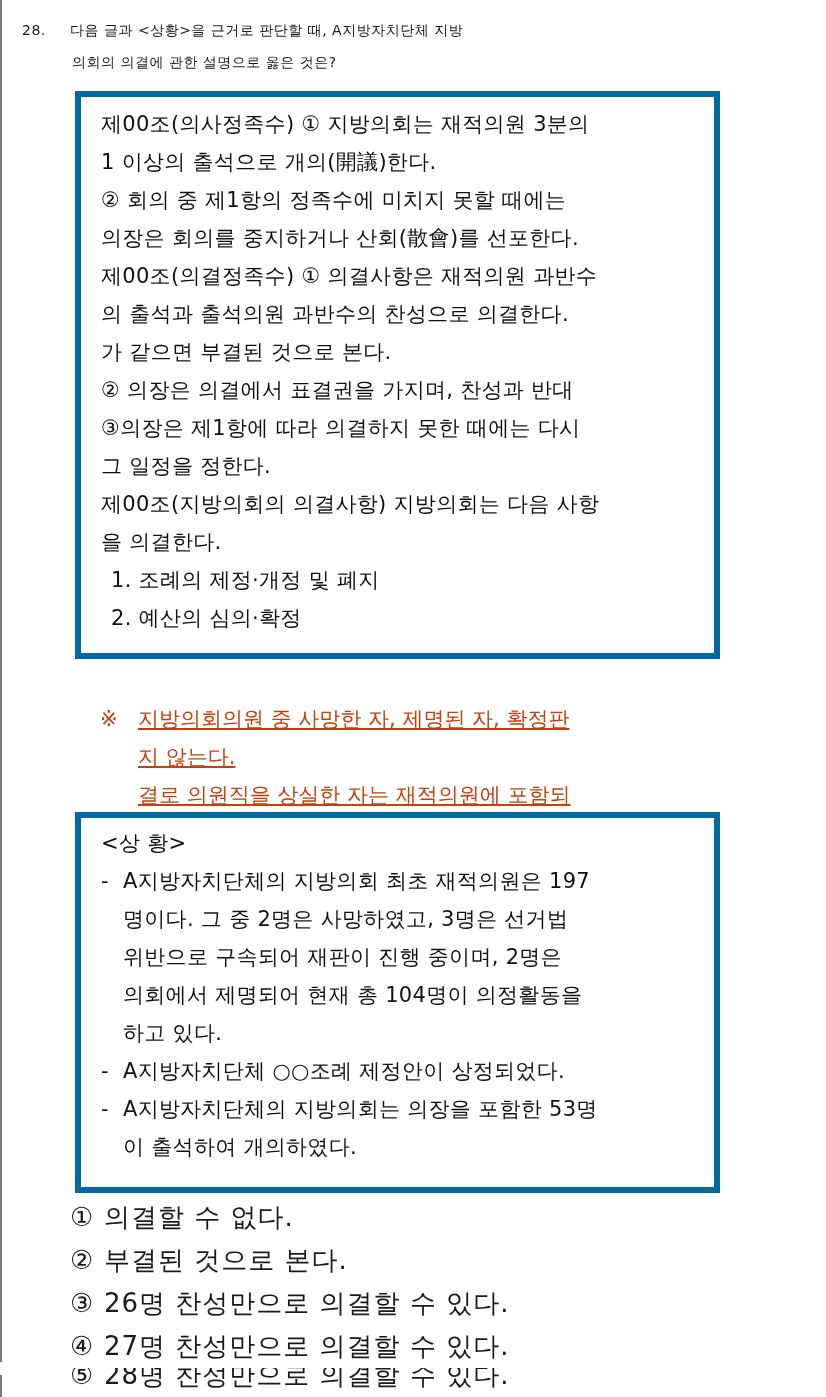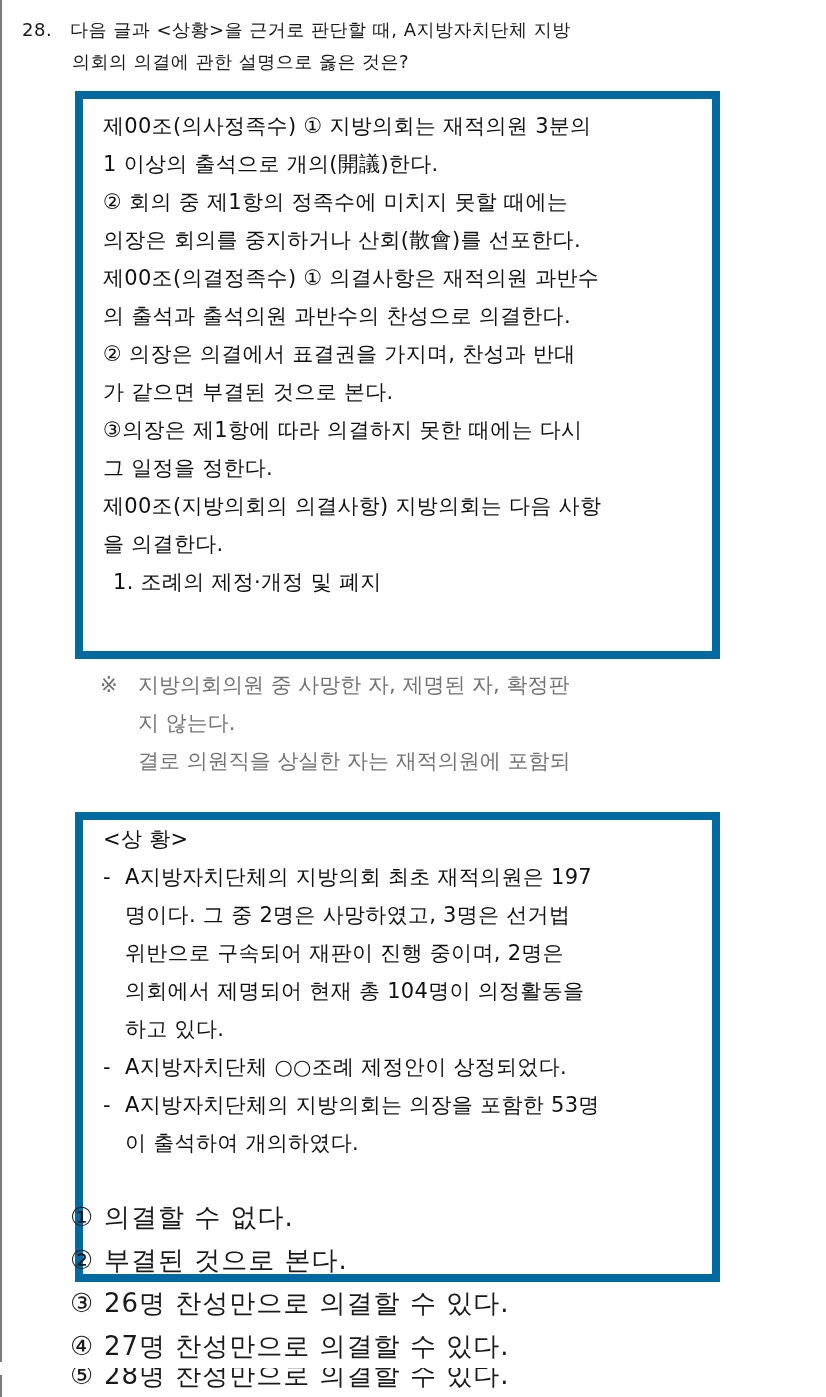--- a/index.html
+++ b/index.html
@@ -16,7 +16,7 @@
   }
   .question {
     position: absolute; left: 22px; top: 14px; width: 760px;
-    font-size: 18px; line-height: 32px; letter-spacing: 0.5px;
+    font-size: 14px; line-height: 32px; letter-spacing: 0.5px;
   }
   .question .num { display: inline-block; width: 48px; }
   .question .line2 { padding-left: 50px; }

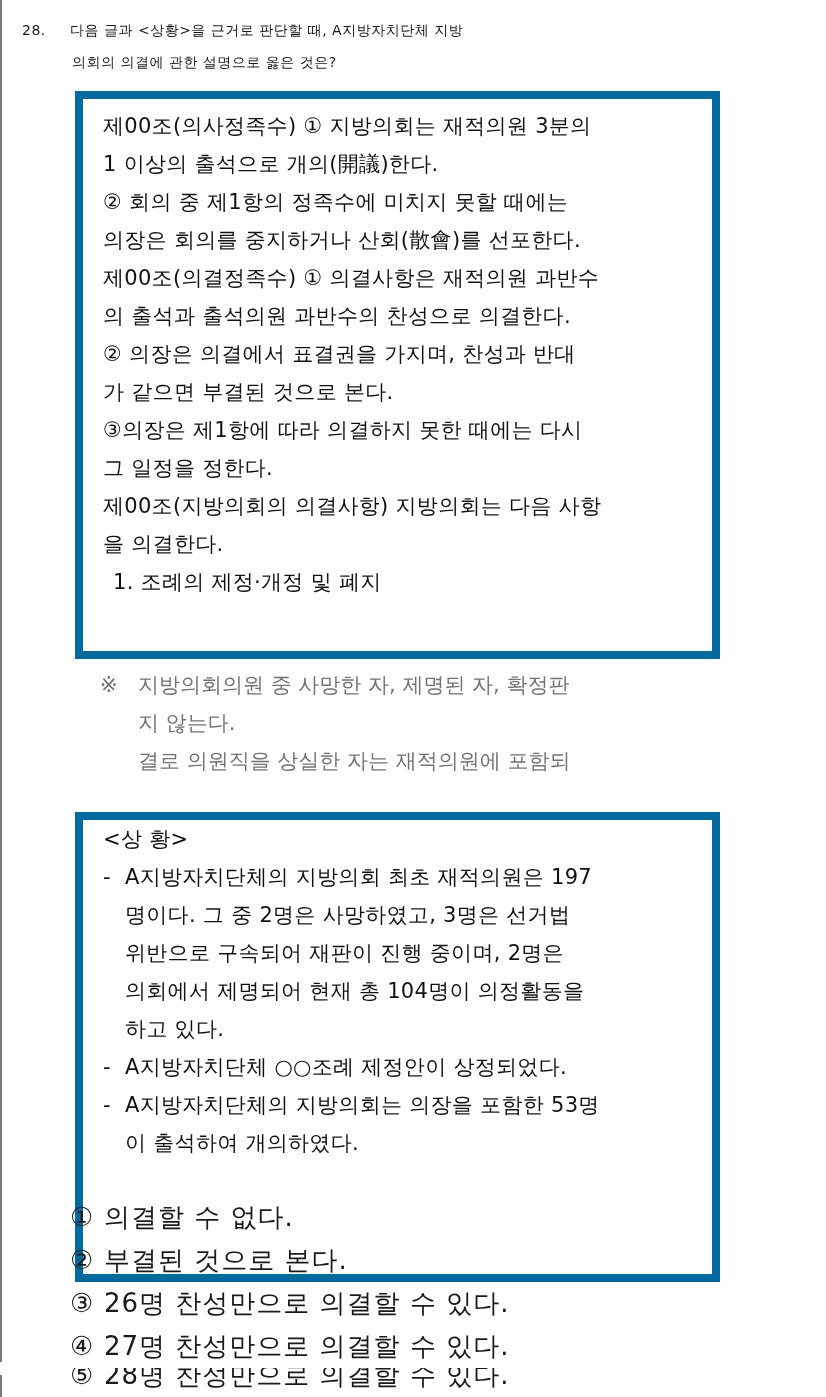--- a/index.html
+++ b/index.html
@@ -23,7 +23,7 @@
 
   .box {
     position: absolute; left: 75px; width: 645px;
-    border: 8px solid #0369a1; background: #fff;
+    border: 6px solid #0369a1; background: #fff;
     padding: 8px 0 8px 20px; box-sizing: border-box;
     font-family: "DejaVu Sans", sans-serif;
   }

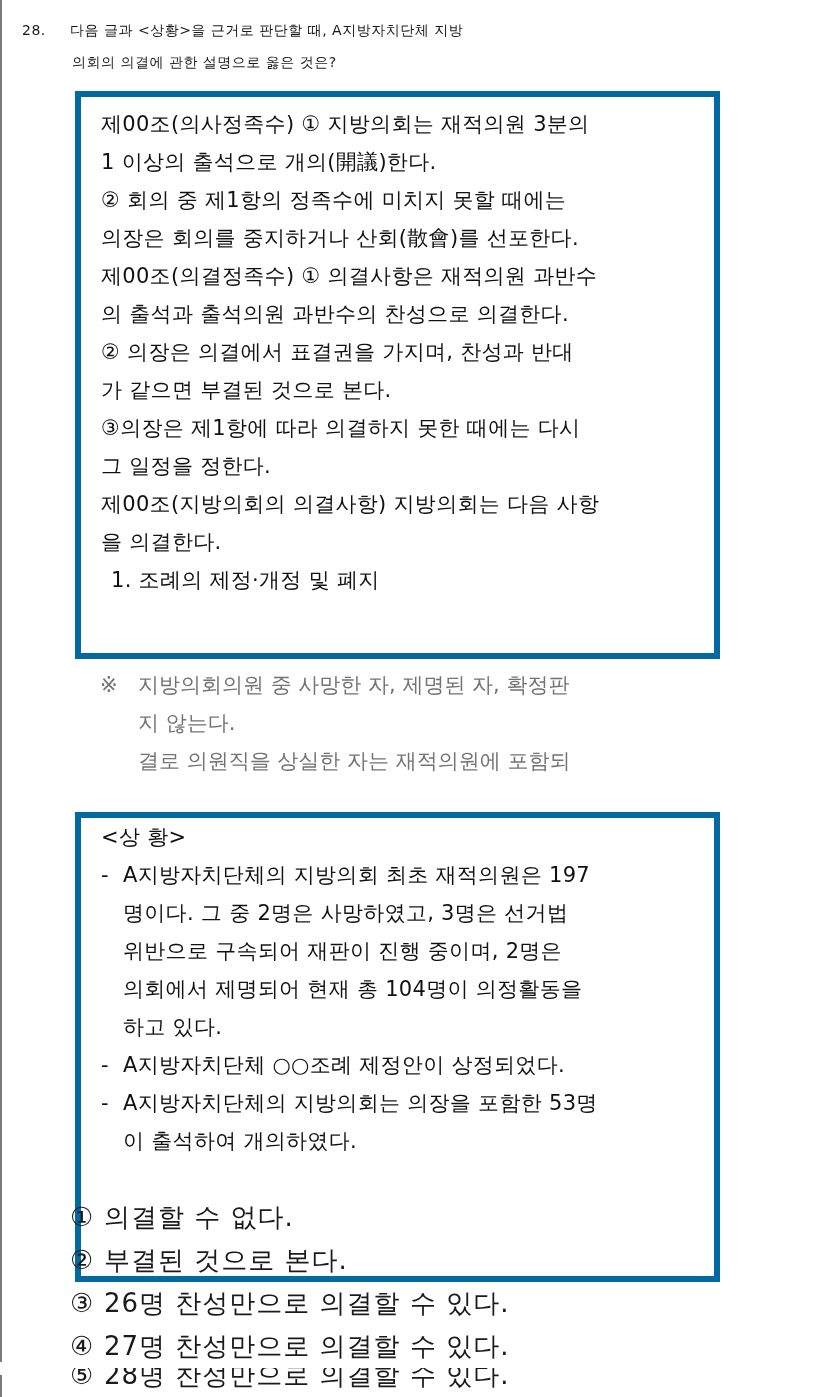--- a/index.html
+++ b/index.html
@@ -75,8 +75,8 @@
   <div class="ln">의장은 회의를 중지하거나 산회(散會)를 선포한다.</div>
   <div class="ln">제00조(의결정족수) ① 의결사항은 재적의원 과반수</div>
   <div class="ln">의 출석과 출석의원 과반수의 찬성으로 의결한다.</div>
+  <div class="ln">가 같으면 부결된 것으로 본다.</div>
   <div class="ln">② 의장은 의결에서 표결권을 가지며, 찬성과 반대</div>
-  <div class="ln">가 같으면 부결된 것으로 본다.</div>
   <div class="ln">③의장은 제1항에 따라 의결하지 못한 때에는 다시</div>
   <div class="ln">그 일정을 정한다.</div>
   <div class="ln">제00조(지방의회의 의결사항) 지방의회는 다음 사항</div>

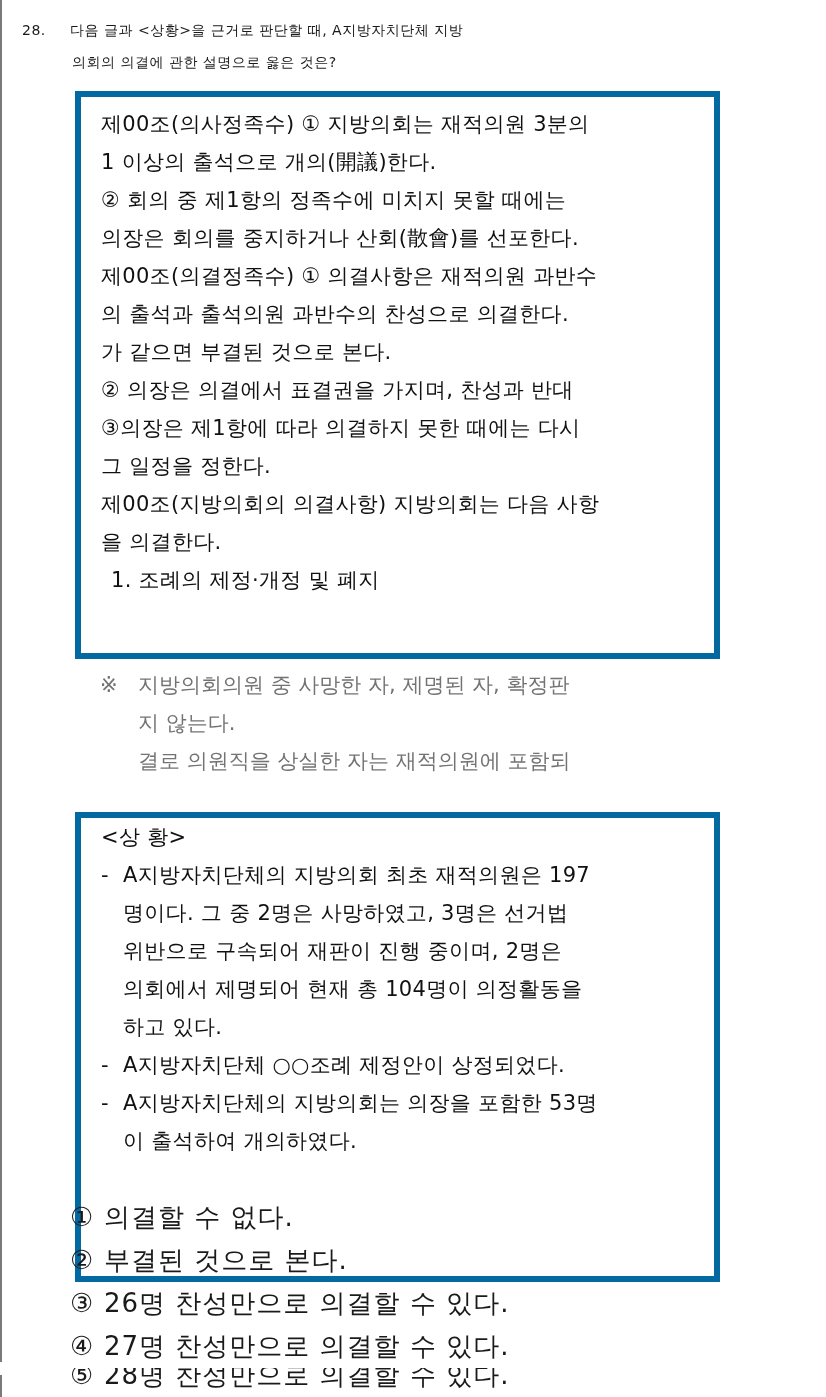--- a/index.html
+++ b/index.html
@@ -82,6 +82,7 @@
   <div class="ln">제00조(지방의회의 의결사항) 지방의회는 다음 사항</div>
   <div class="ln">을 의결한다.</div>
   <div class="ln indent1">1. 조례의 제정·개정 및 폐지</div>
+  <div class="ln indent1">2. 예산의 심의·확정</div>
 </div>
 
 <div class="note">

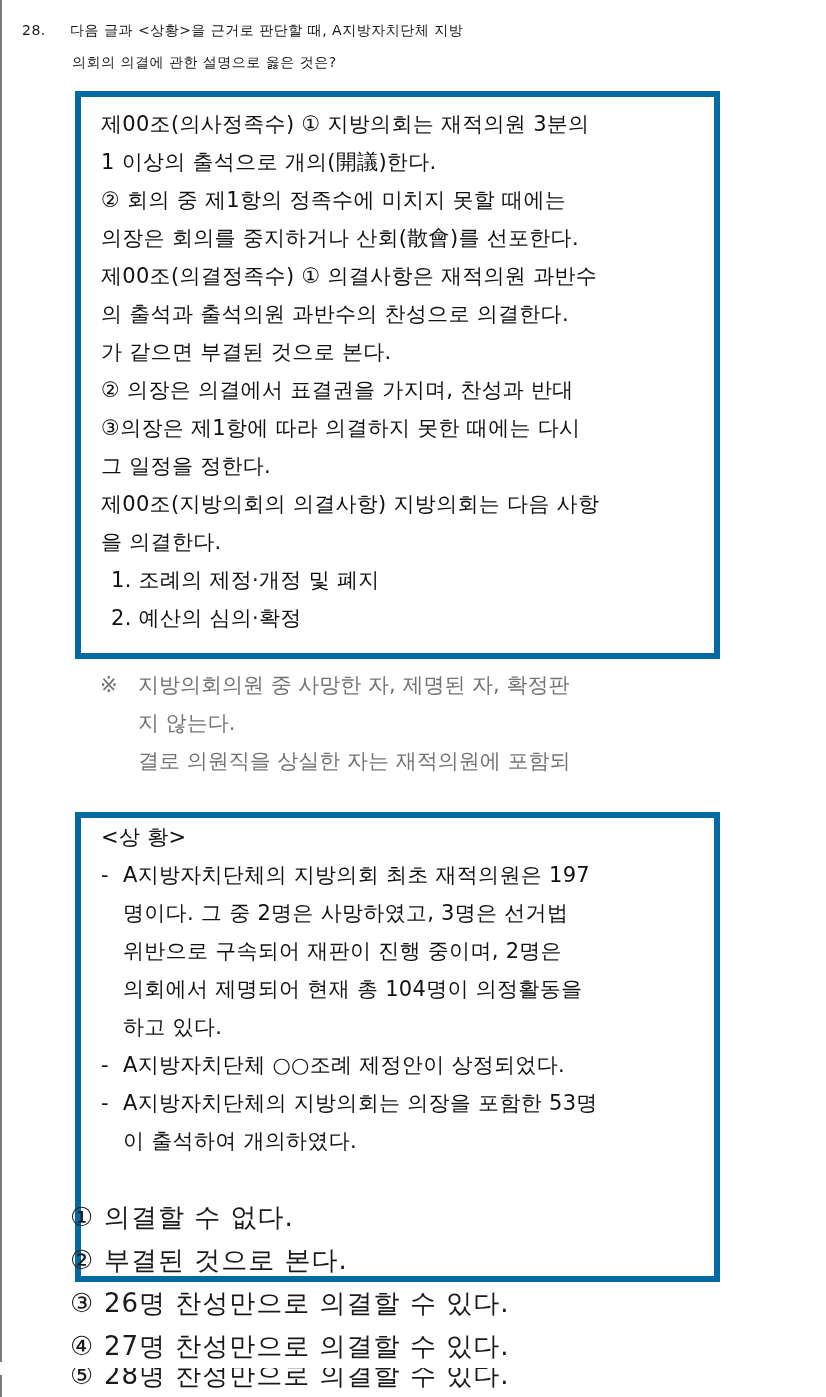--- a/index.html
+++ b/index.html
@@ -35,8 +35,8 @@
   .box .ln.indent1 { padding-left: 10px; }
 
   .note {
-    position: absolute; left: 100px; top: 666px; width: 620px;
-    font-size: 21px; line-height: 38px; color: #737373;
+    position: absolute; left: 100px; top: 700px; width: 620px;
+    font-size: 21px; line-height: 38px; color: #c2410c; text-decoration: underline;
   }
   .note .mark { display: inline-block; width: 38px; }
   .note .cont { padding-left: 38px; }

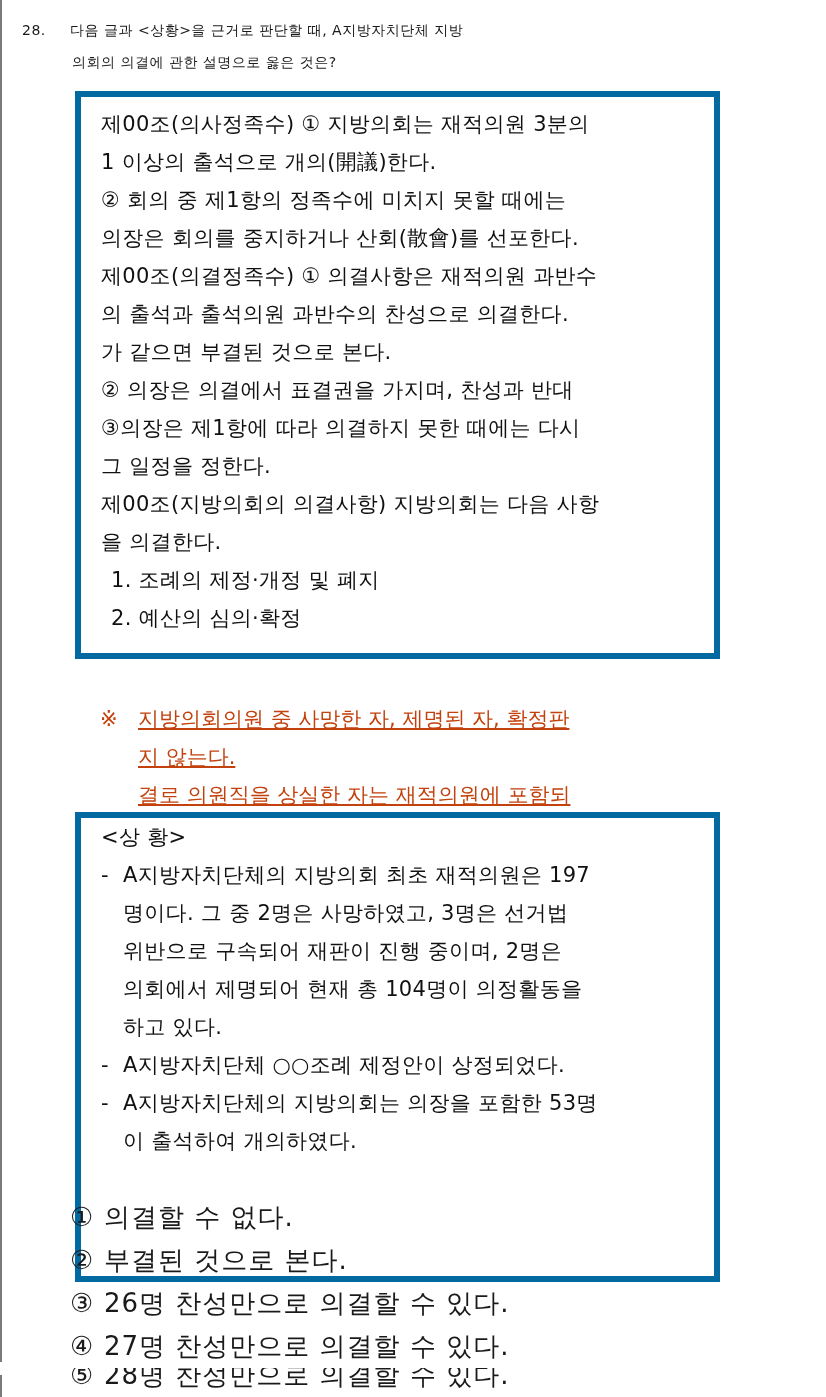--- a/index.html
+++ b/index.html
@@ -41,7 +41,7 @@
   .note .mark { display: inline-block; width: 38px; }
   .note .cont { padding-left: 38px; }
 
-  .situation-box { top: 812px; height: 470px; padding-top: 0; }
+  .situation-box { top: 812px; height: 381px; padding-top: 6px; }
   .situation-box .dash { display: inline-block; width: 22px; }
   .situation-box .cont { padding-left: 22px; }
 

